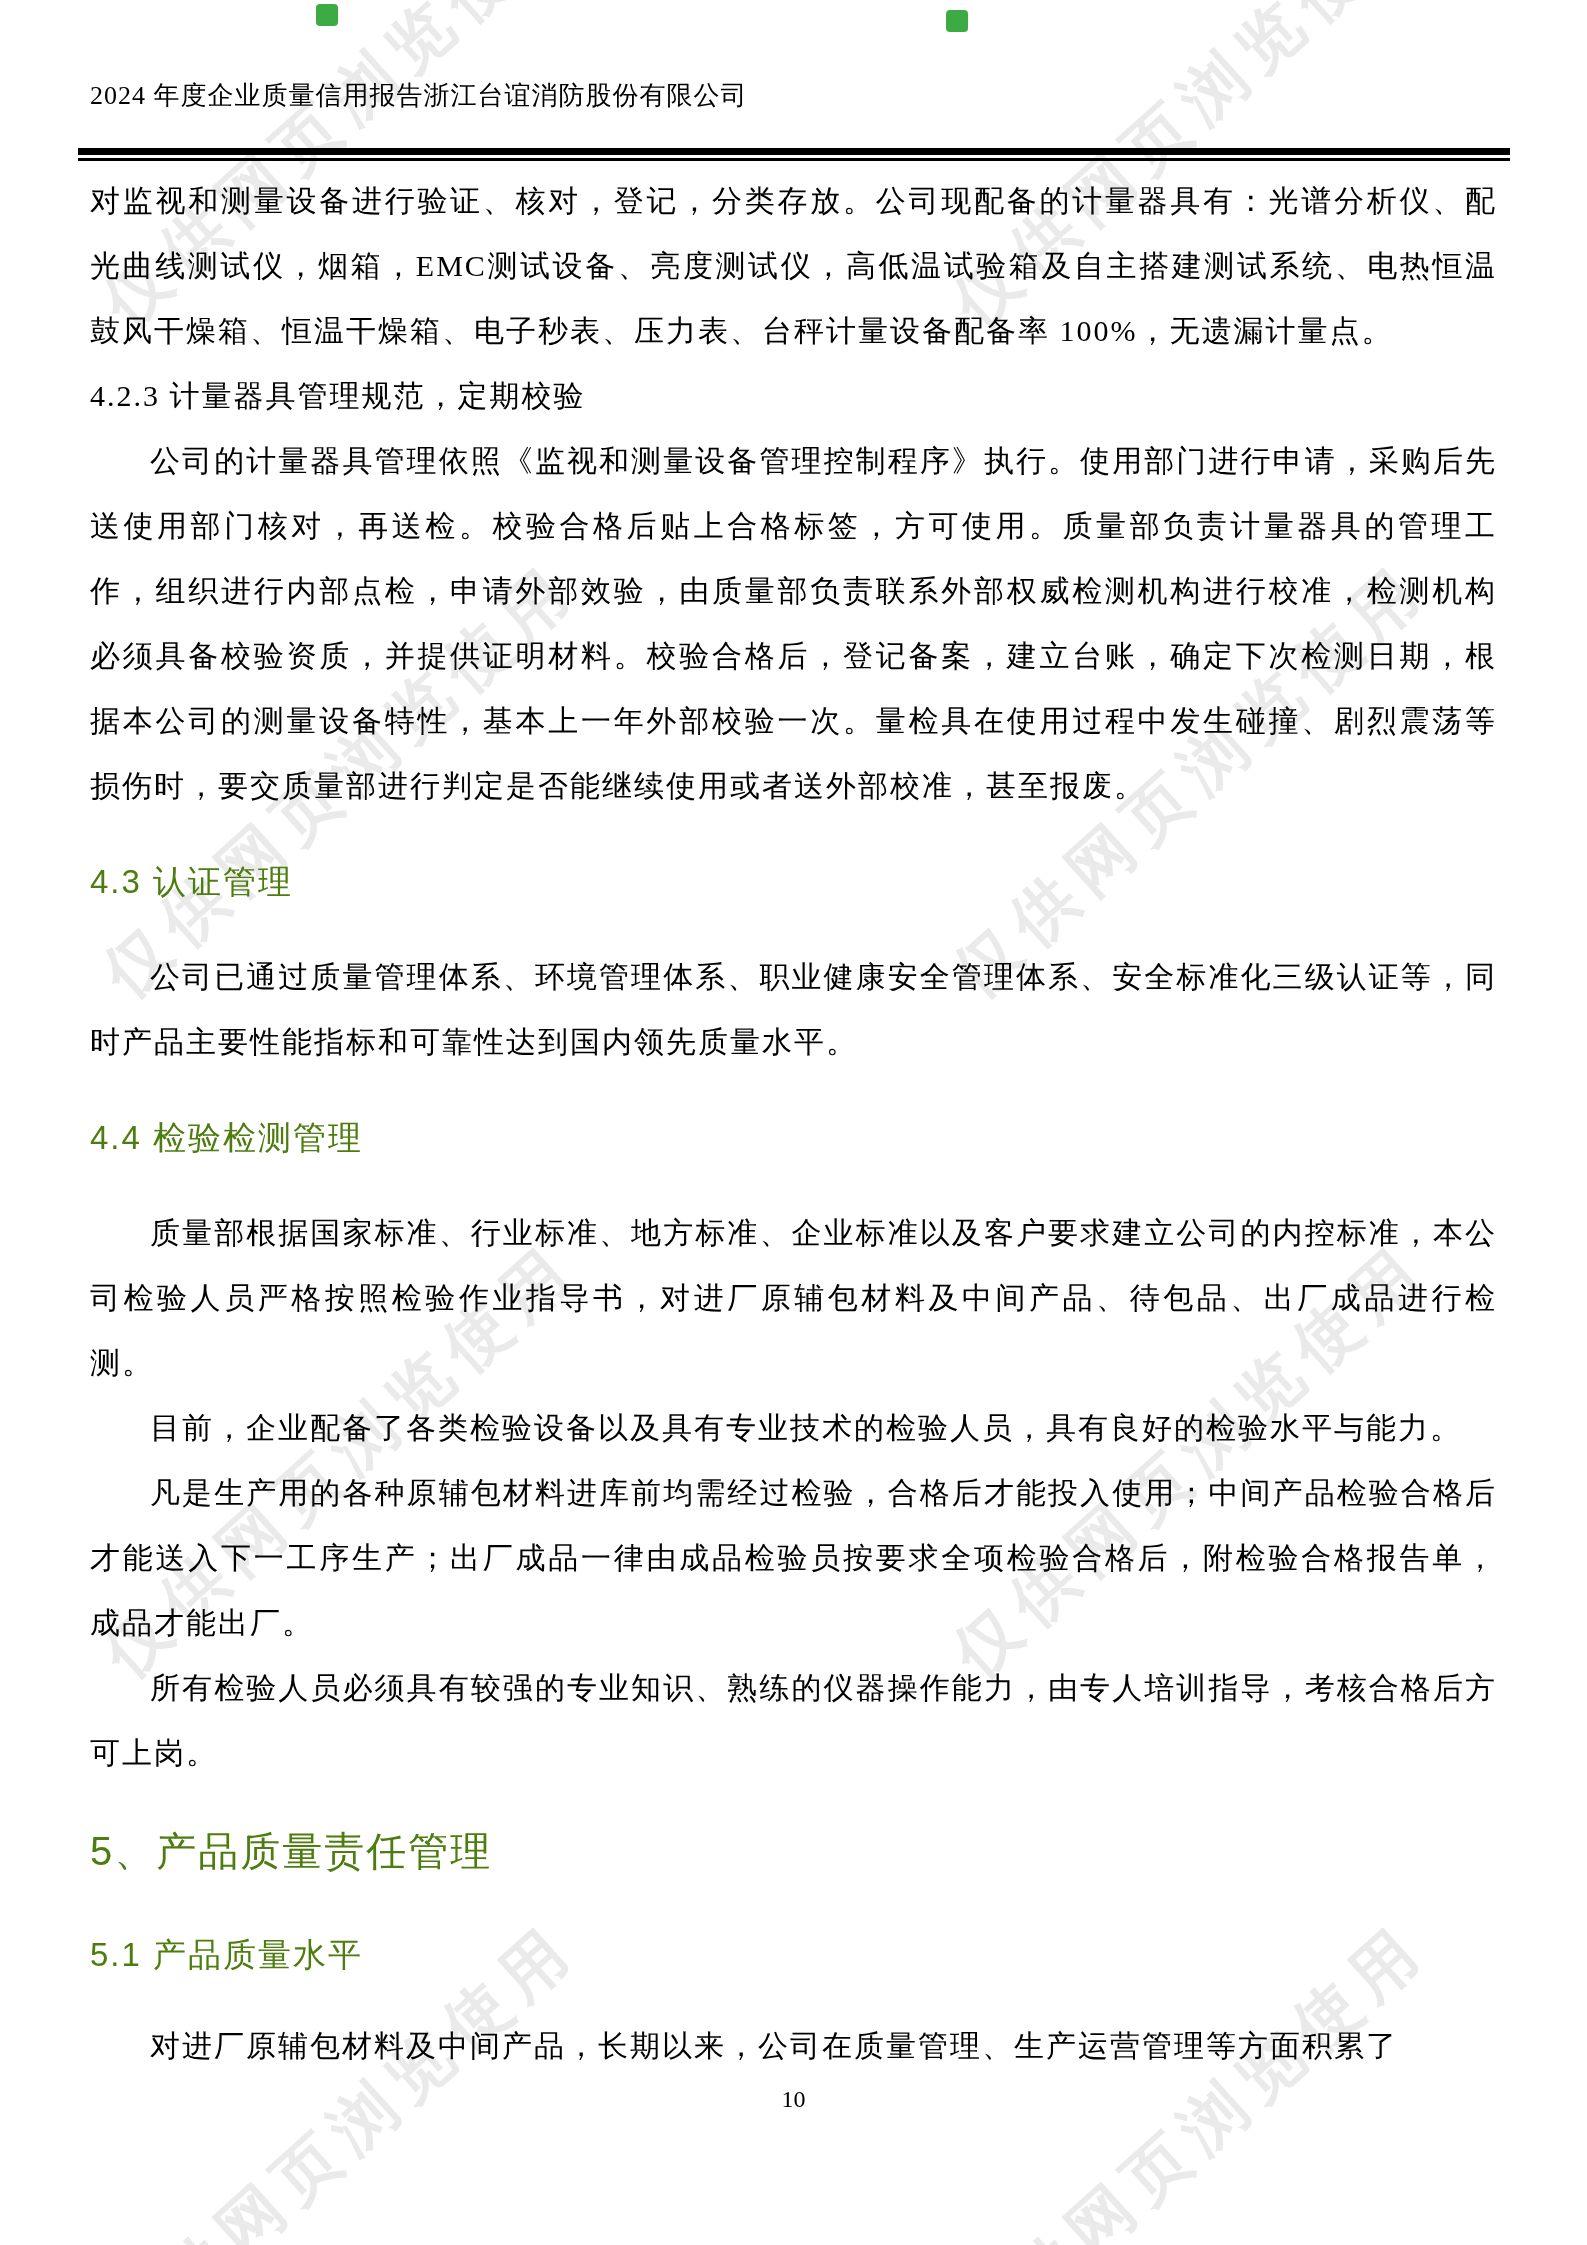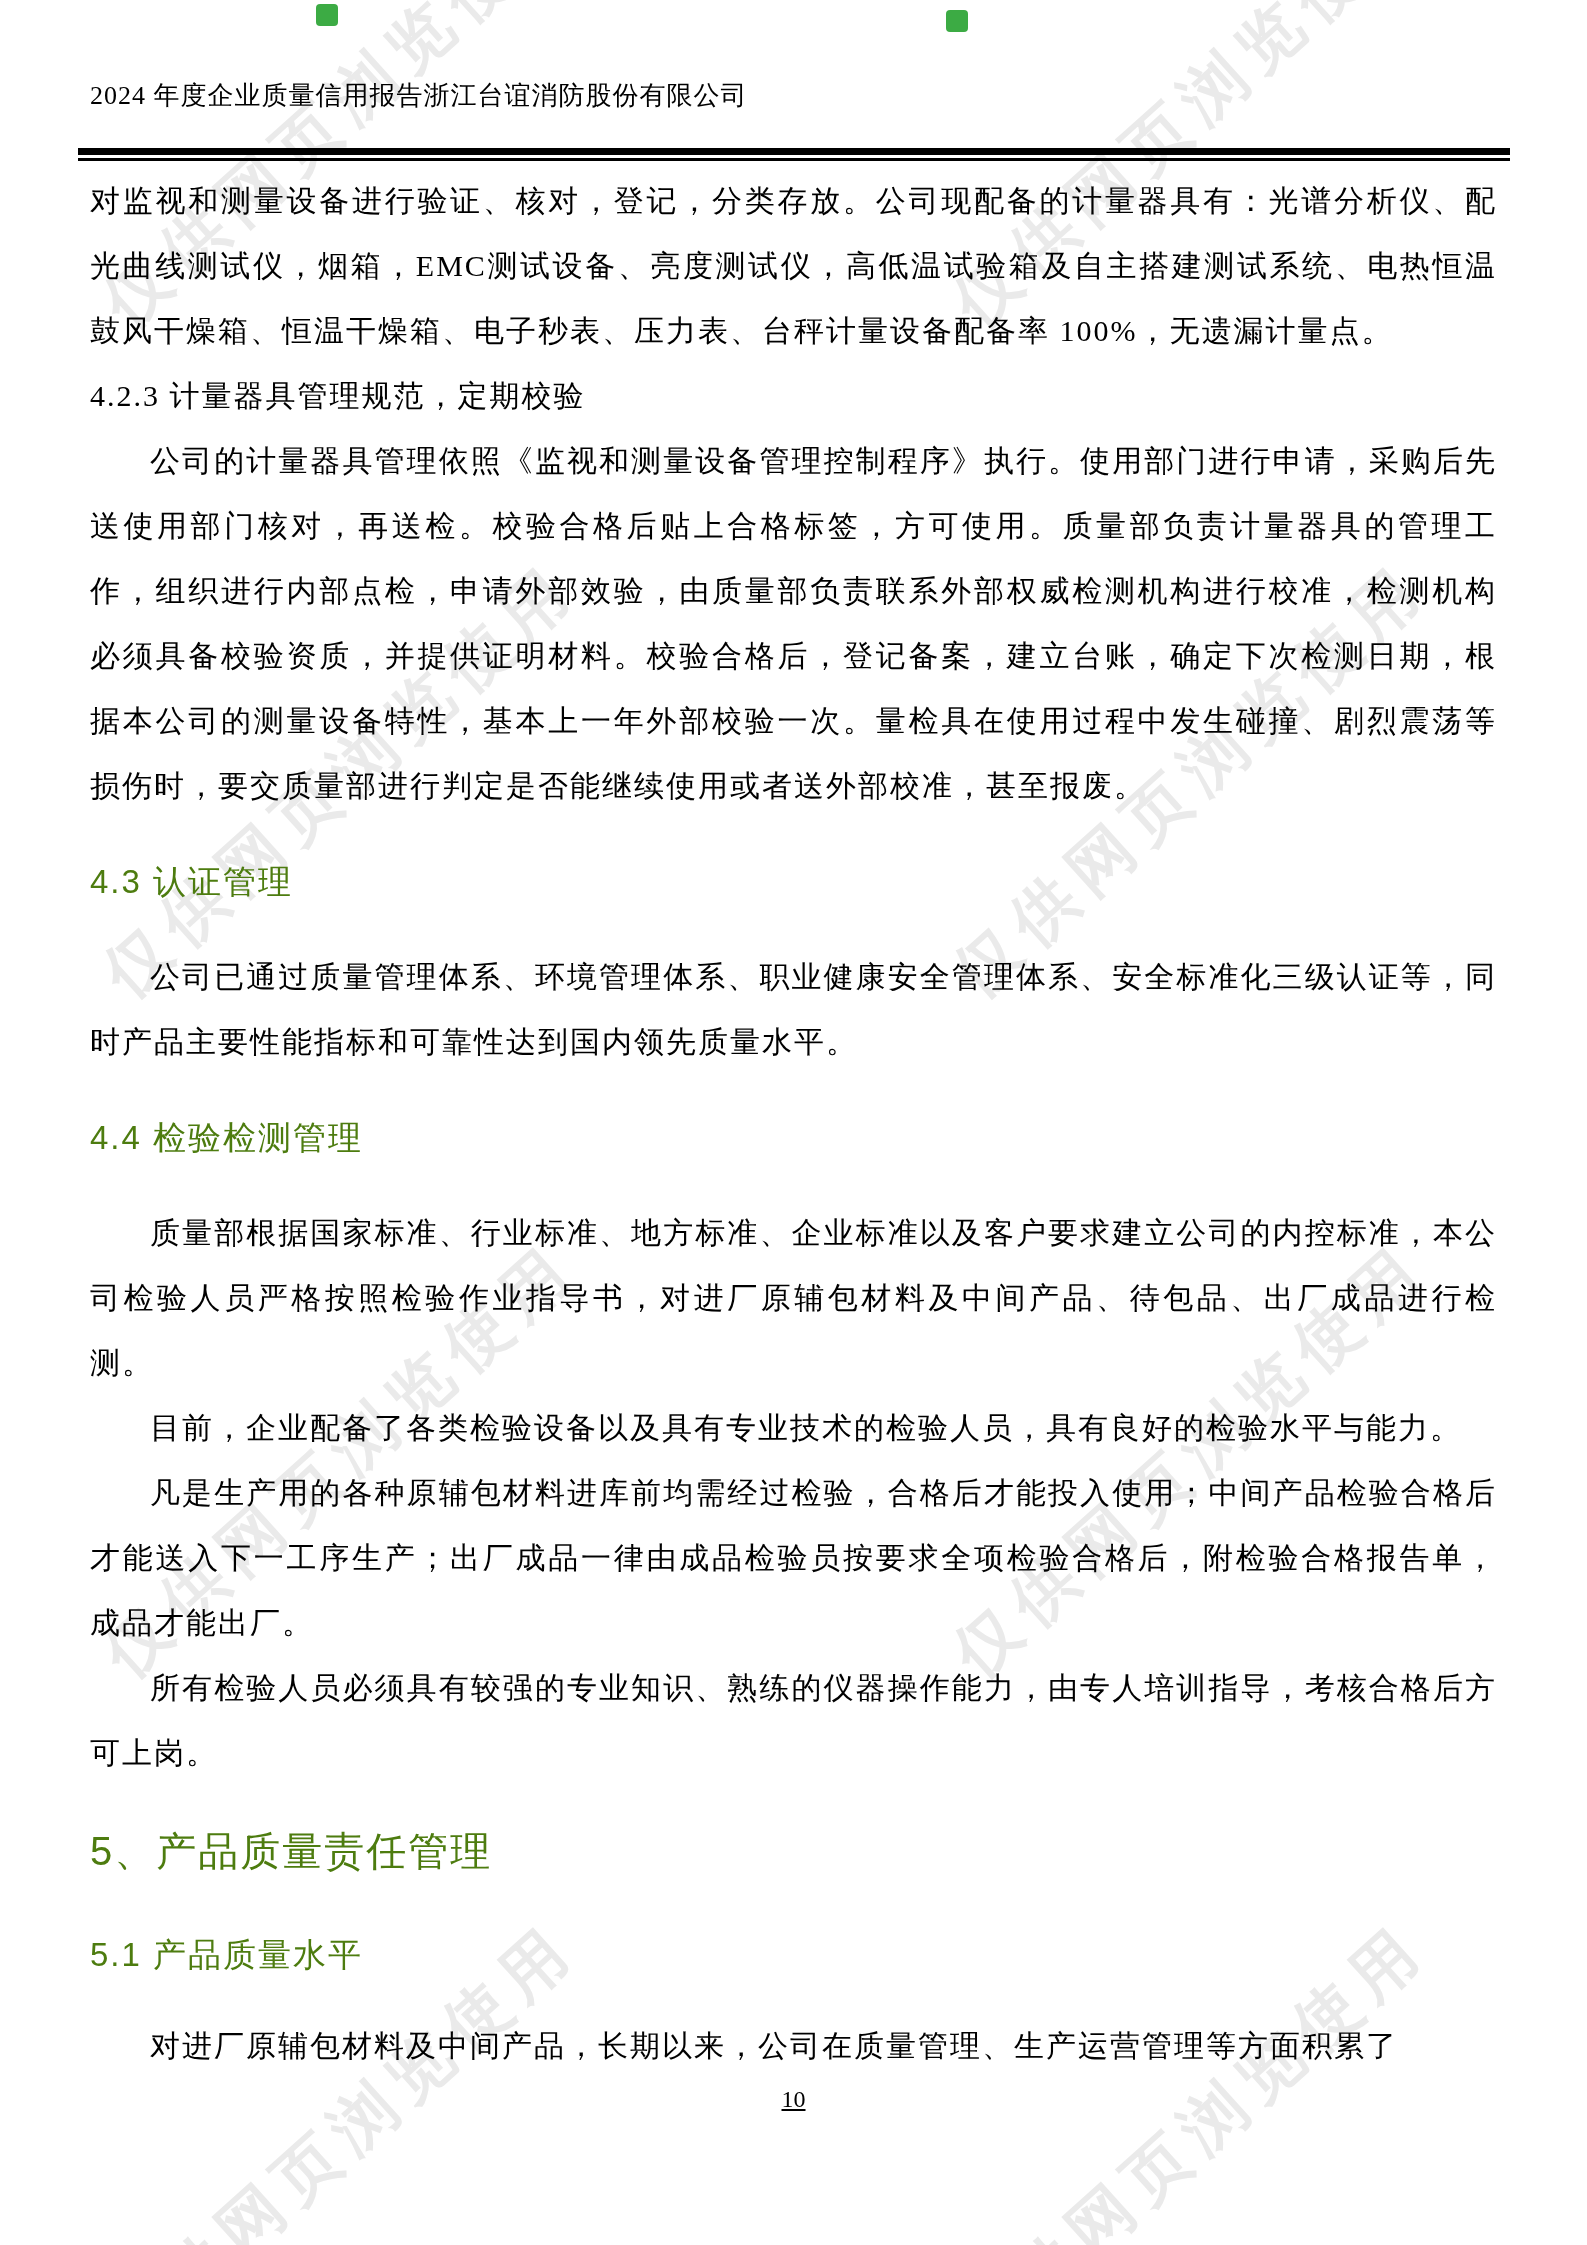--- a/index.html
+++ b/index.html
@@ -69,7 +69,7 @@
   footer{
     text-align:center;
     font-size:24px;line-height:30px;
-    margin-top:6px;letter-spacing:0;text-decoration:underline;
+    margin-top:6px;letter-spacing:0;
   }
 </style>
 </head>

